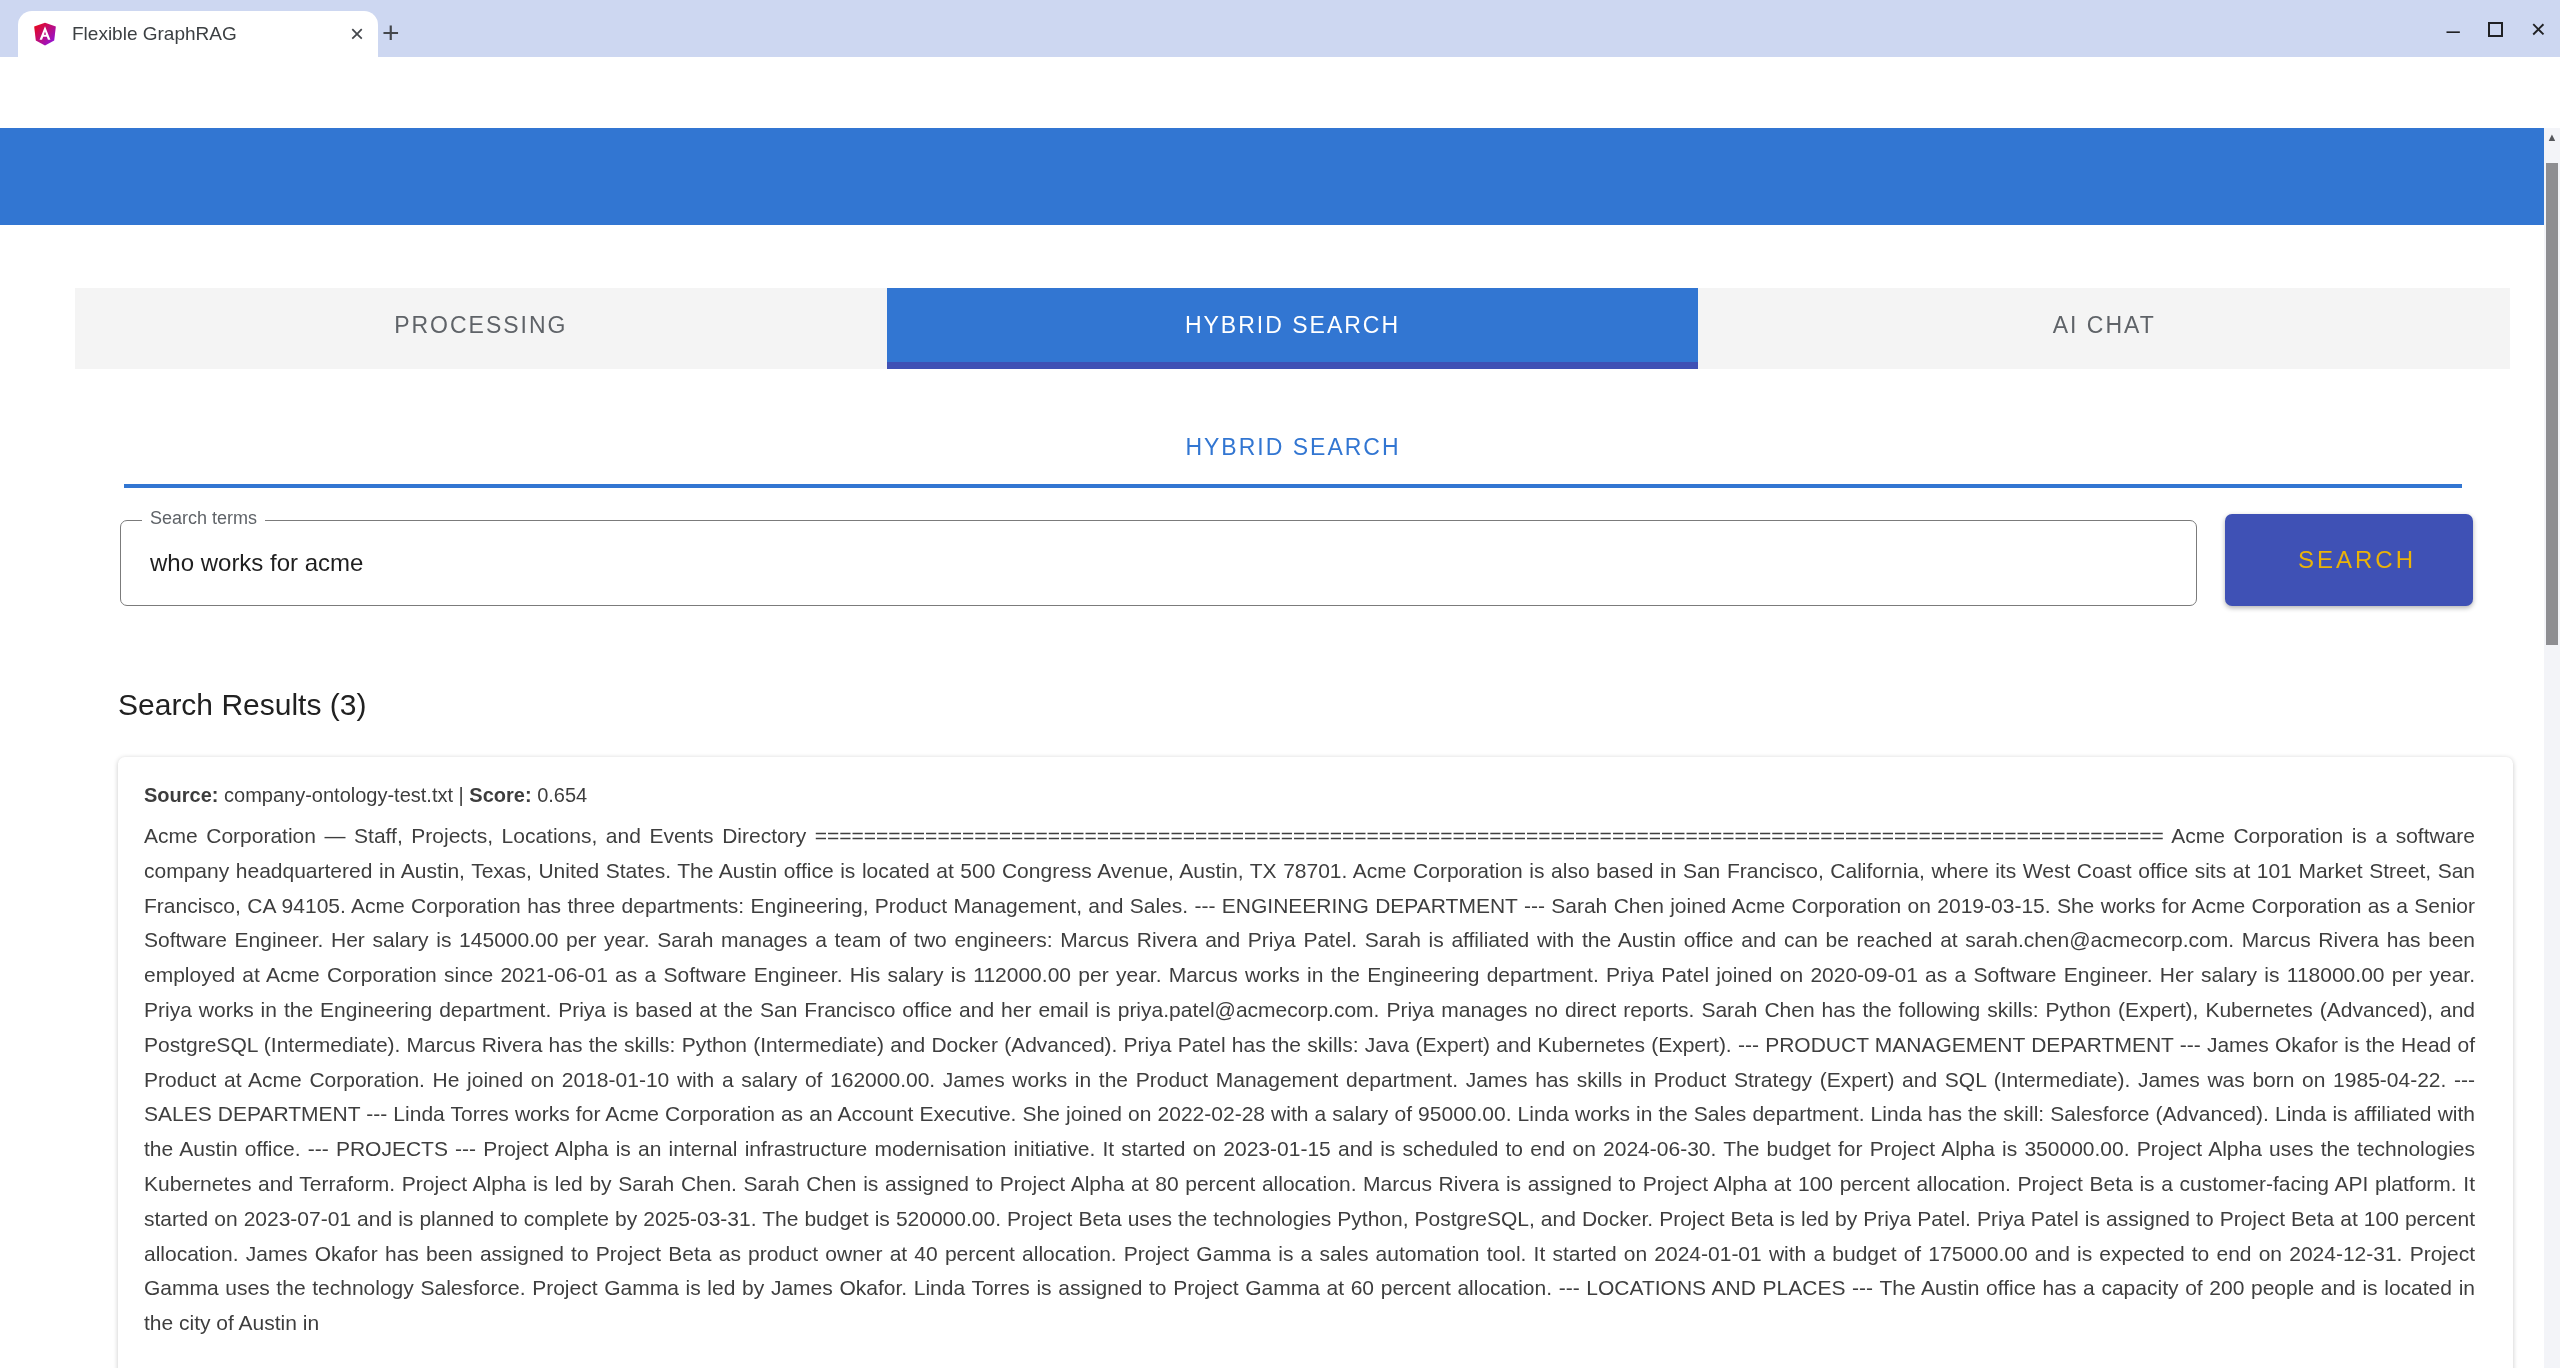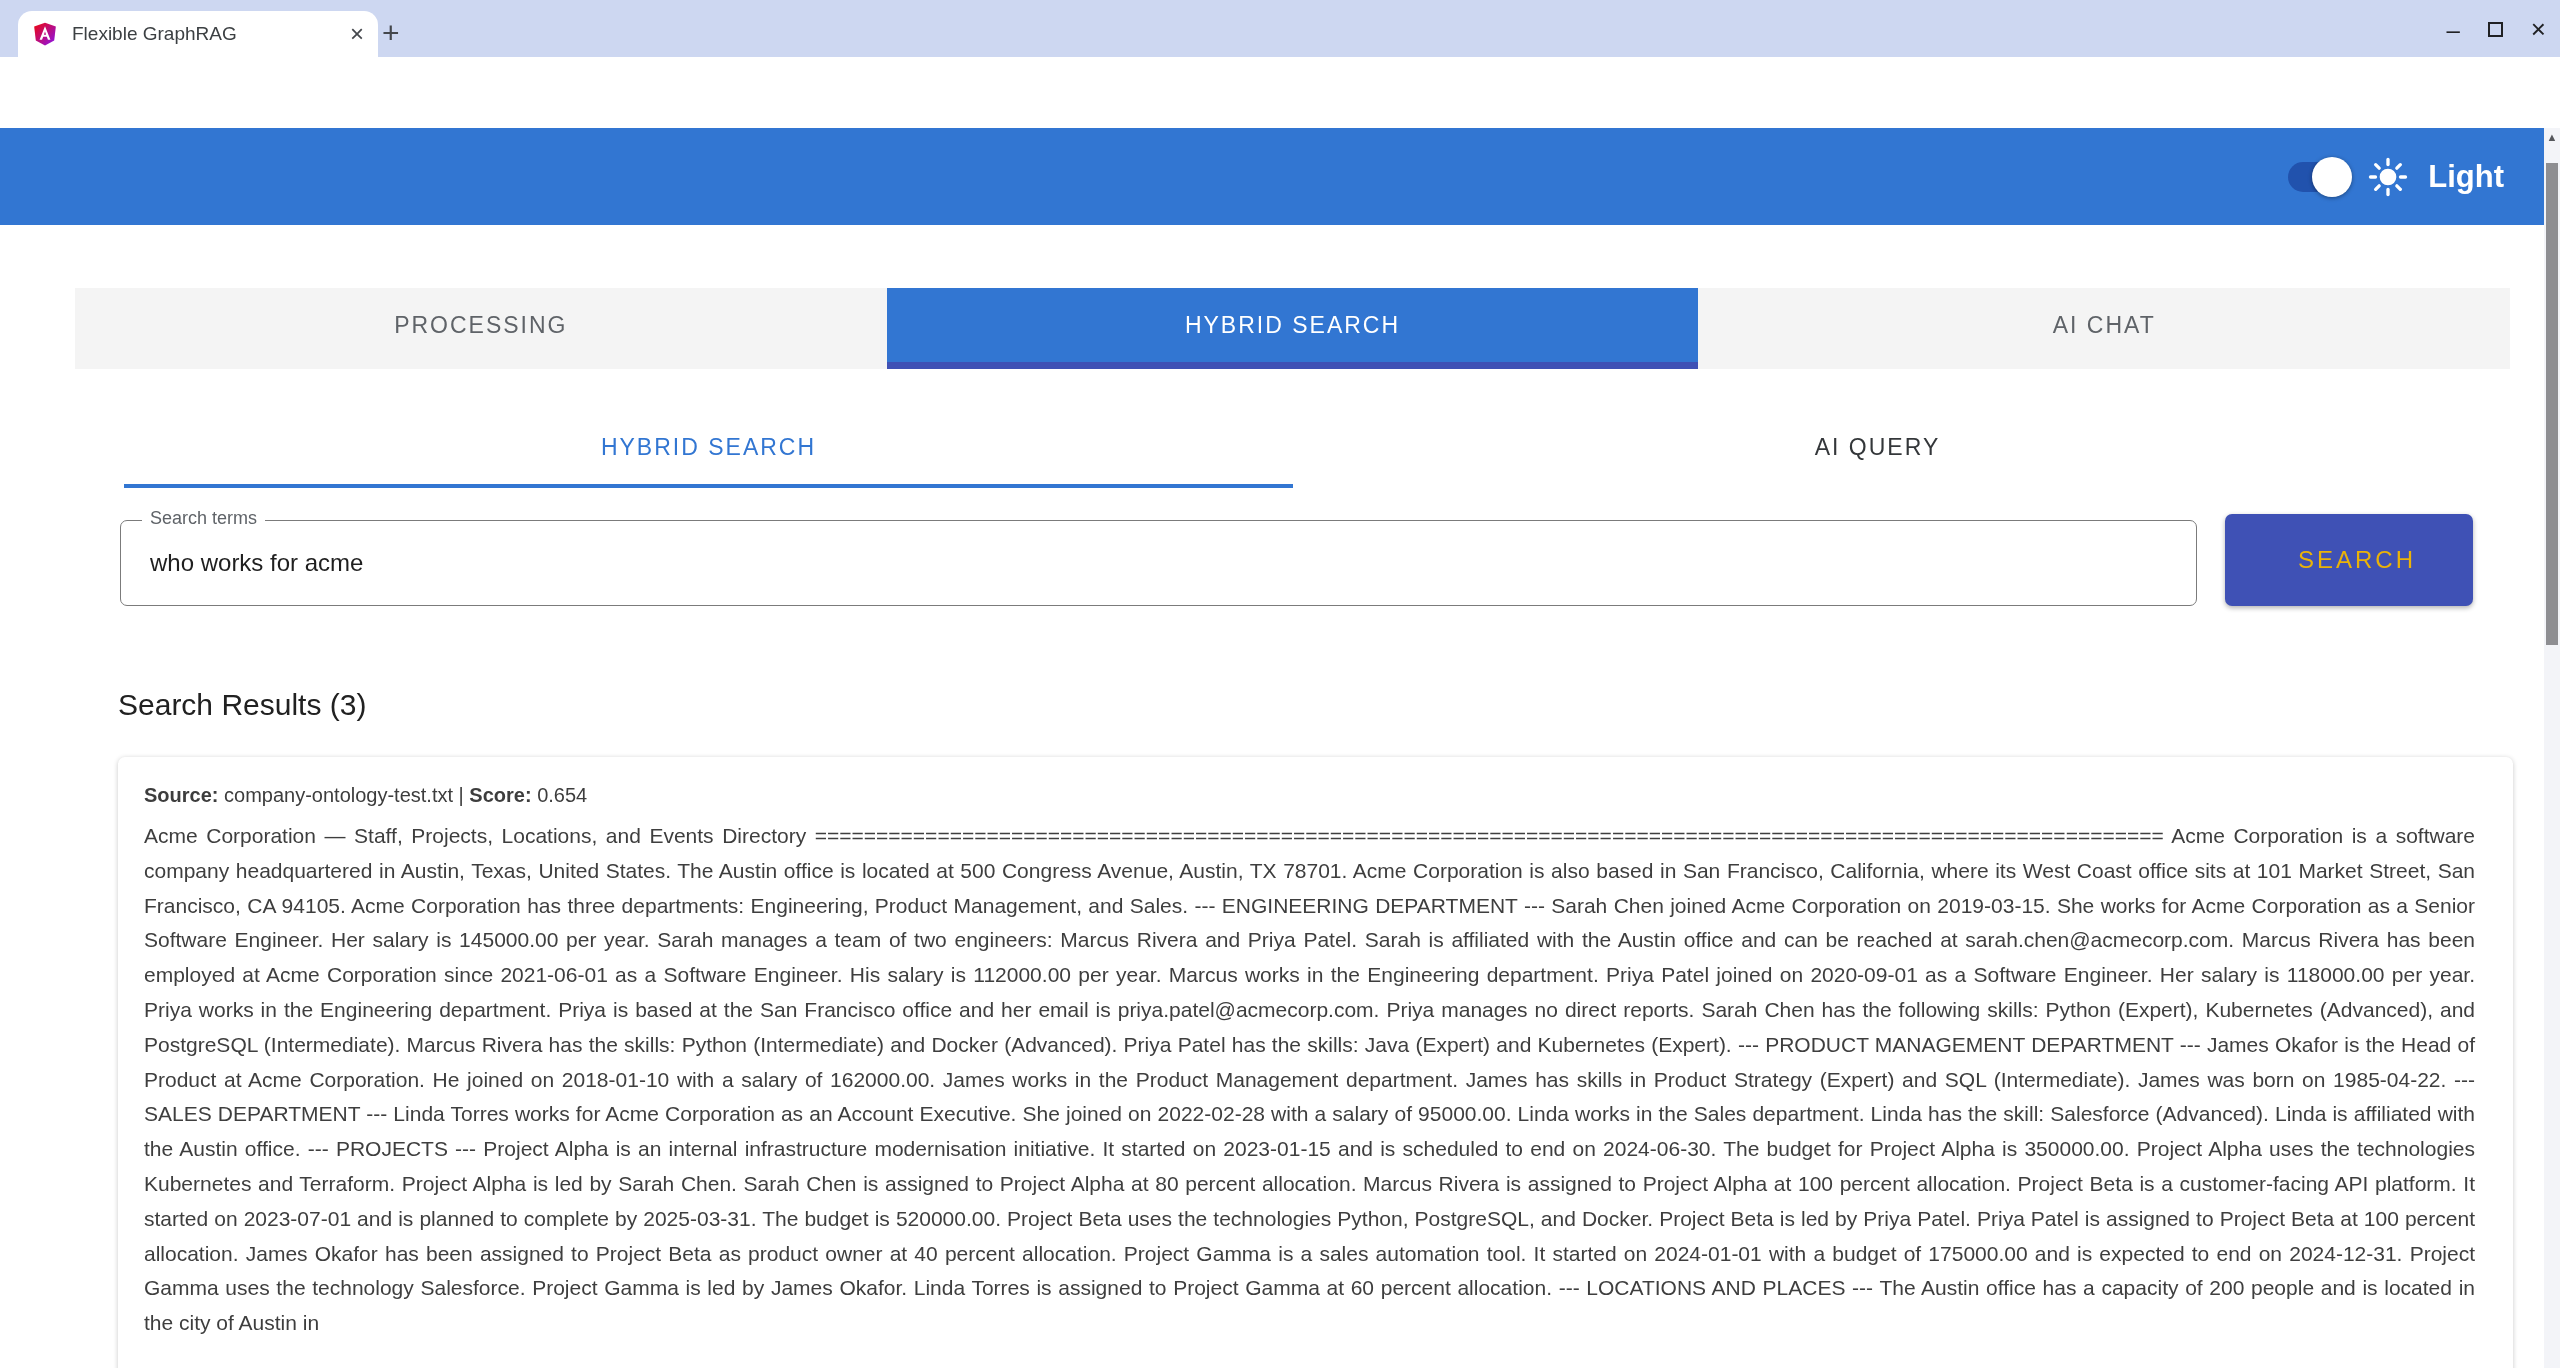--- a/index.html
+++ b/index.html
@@ -165,25 +165,6 @@
 </div>
 
 <div class="abs appbar">
-  <div class="theme-zone">
-    <div class="toggle">
-      <div class="thumb"></div>
-    </div>
-    <span>
-      <svg width="40" height="40" viewBox="0 0 24 24" fill="none" stroke="#fff" stroke-width="2" stroke-linecap="round">
-        <circle cx="12" cy="12" r="4" fill="#fff"></circle>
-        <line x1="12" y1="1.5" x2="12" y2="4.5"></line>
-          <line x1="12" y1="19.5" x2="12" y2="22.5"></line>
-        <line x1="1.5" y1="12" x2="4.5" y2="12"></line>
-          <line x1="19.5" y1="12" x2="22.5" y2="12"></line>
-        <line x1="4.6" y1="4.6" x2="6.7" y2="6.7"></line>
-          <line x1="17.3" y1="17.3" x2="19.4" y2="19.4"></line>
-        <line x1="4.6" y1="19.4" x2="6.7" y2="17.3"></line>
-          <line x1="17.3" y1="6.7" x2="19.4" y2="4.6"></line>
-      </svg>
-    </span>
-    <span class="theme-label">Light</span>
-  </div>
 </div>
 
 <div class="abs maintabs">

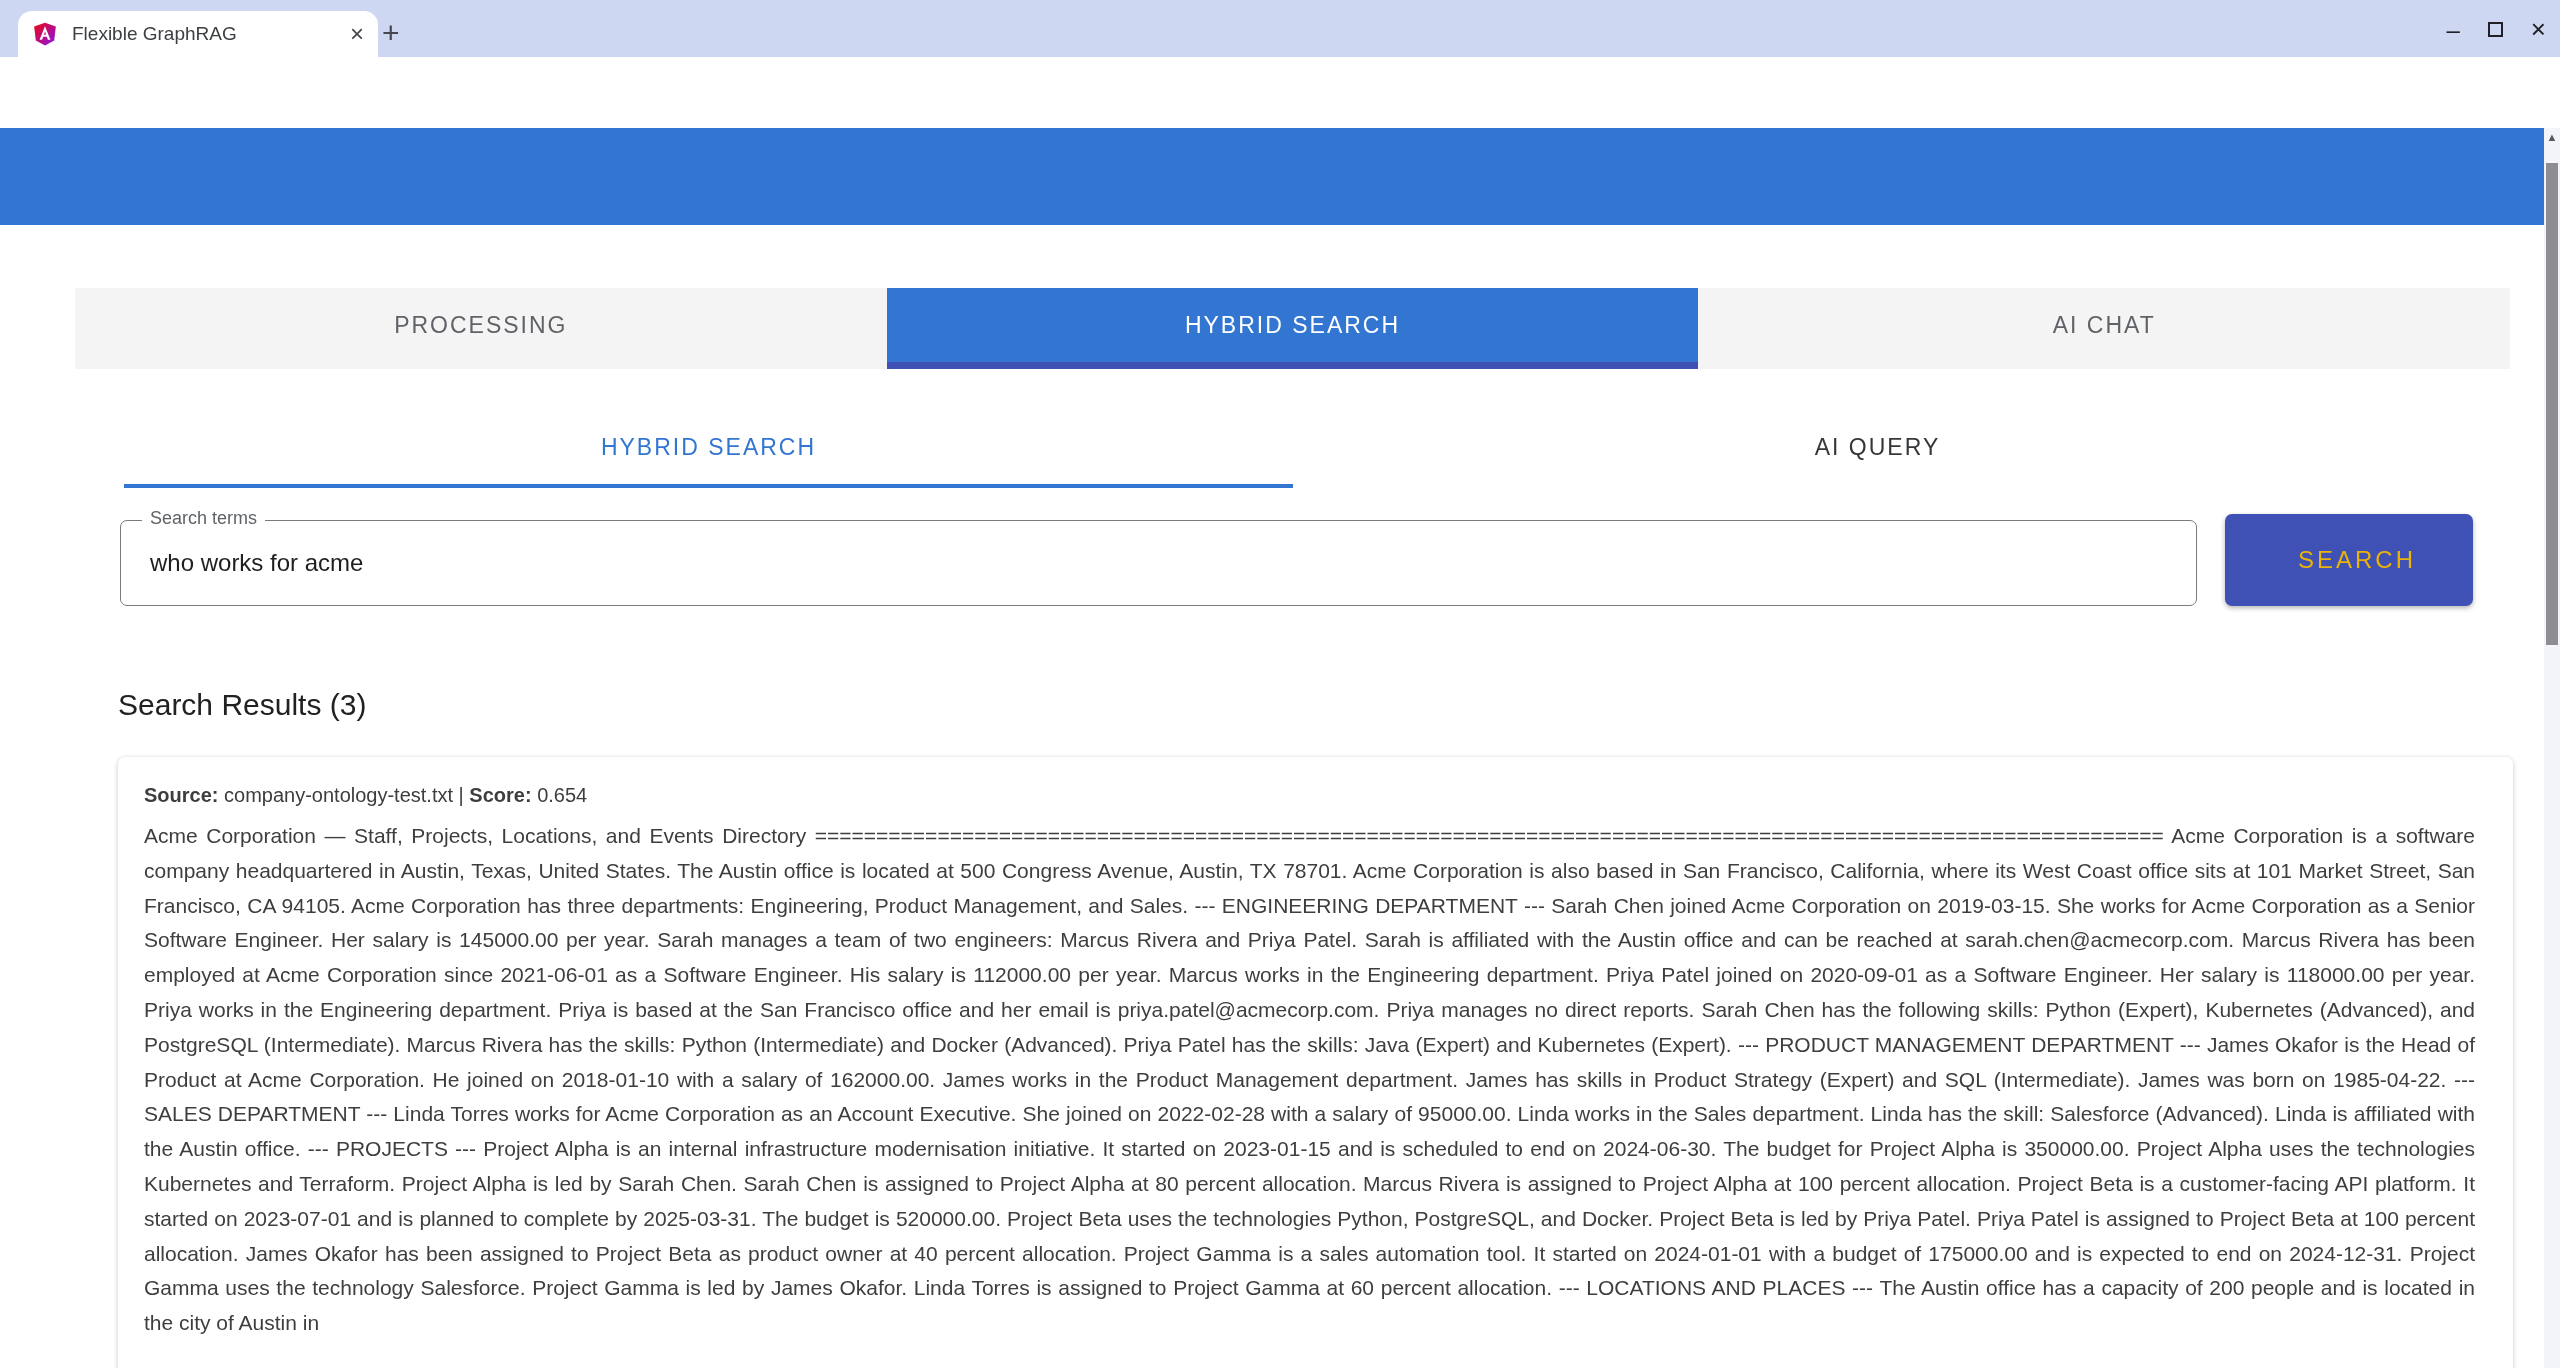--- a/index.html
+++ b/index.html
@@ -175,7 +175,6 @@
 
 <div class="abs subtabs">
   <div class="stab active">HYBRID SEARCH</div>
-  <div class="stab">AI QUERY</div>
 </div>
 
 <div class="abs field"></div>

